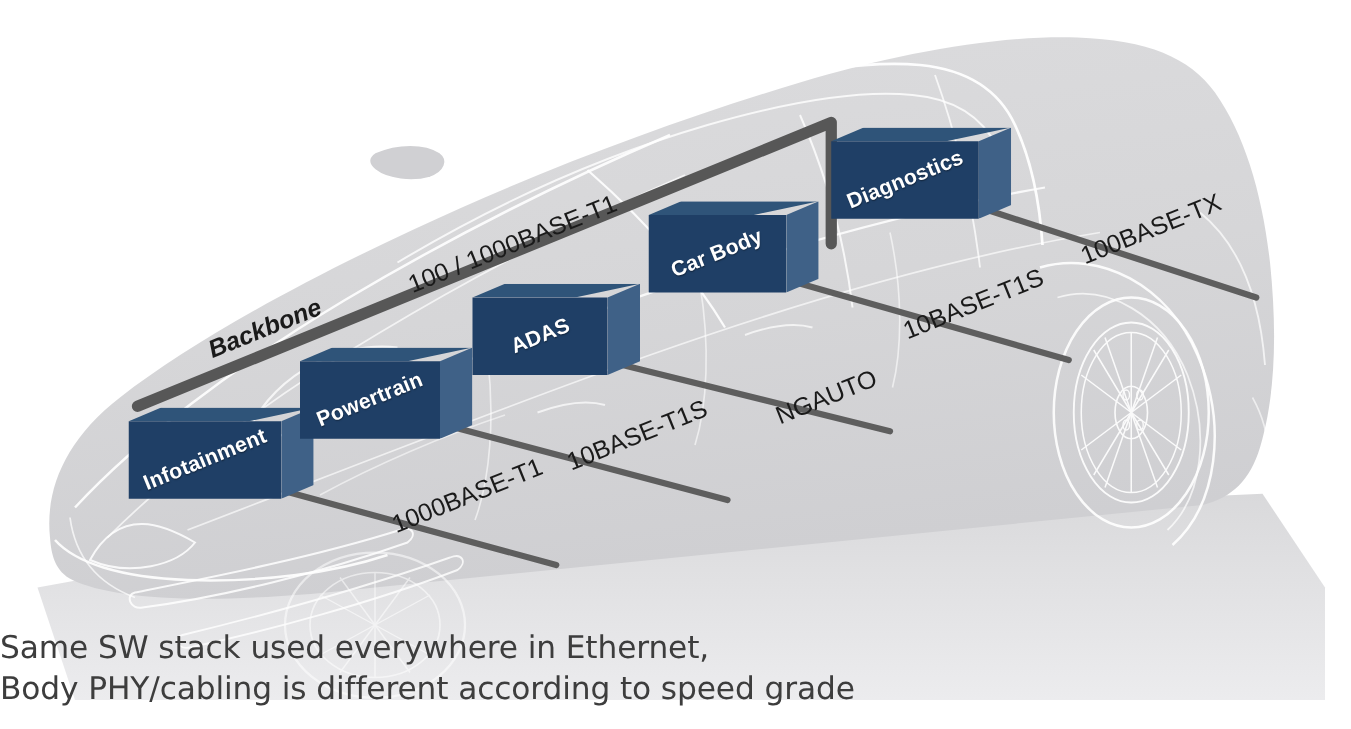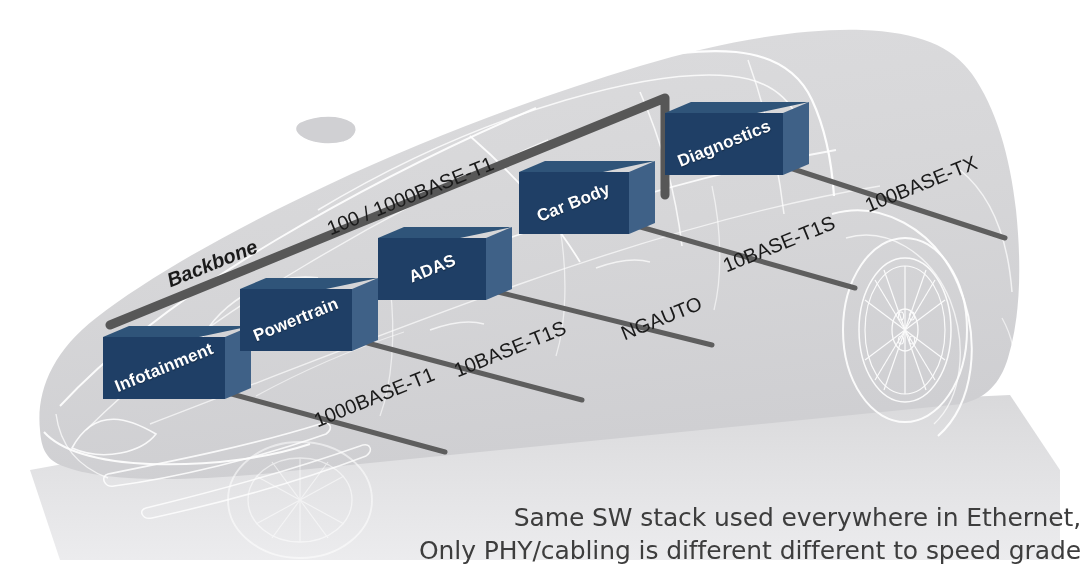--- a/index.html
+++ b/index.html
@@ -65,7 +65,7 @@
     position:absolute;
     left:0;right:0;
     bottom:16px;
-    text-align:right;
+    text-align:left;
     color:#3d3d3d;
     font-size:25px;
     line-height:1.32;

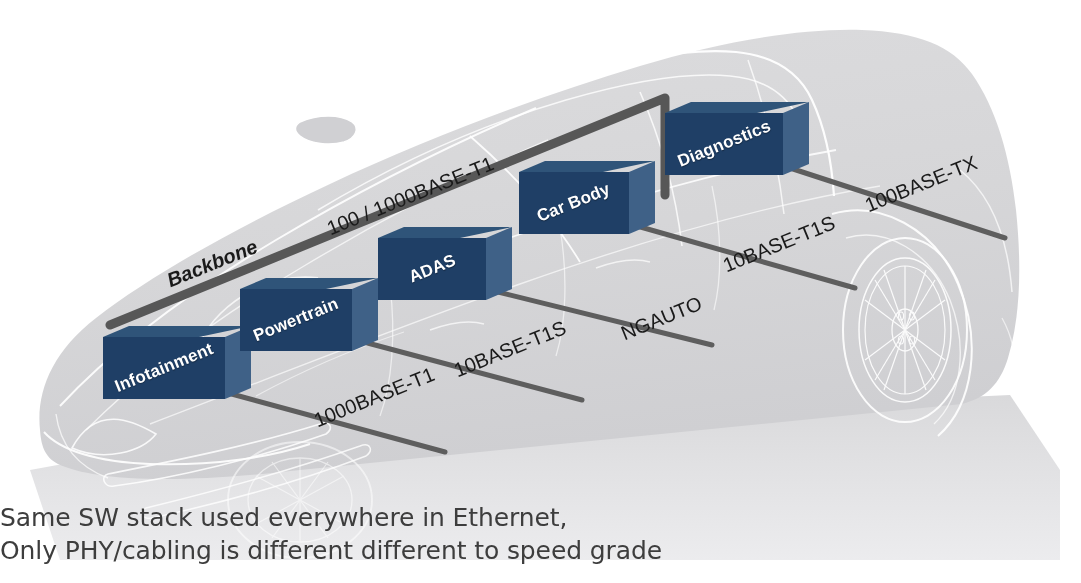--- a/index.html
+++ b/index.html
@@ -254,7 +254,7 @@
 
   <div id="caption">
     <div>Same SW stack used everywhere in Ethernet,</div>
-    <div>Only PHY/cabling is different different to speed grade</div>
+    <div>Body PHY/cabling is different according to speed grade</div>
   </div>
 
 </div>

